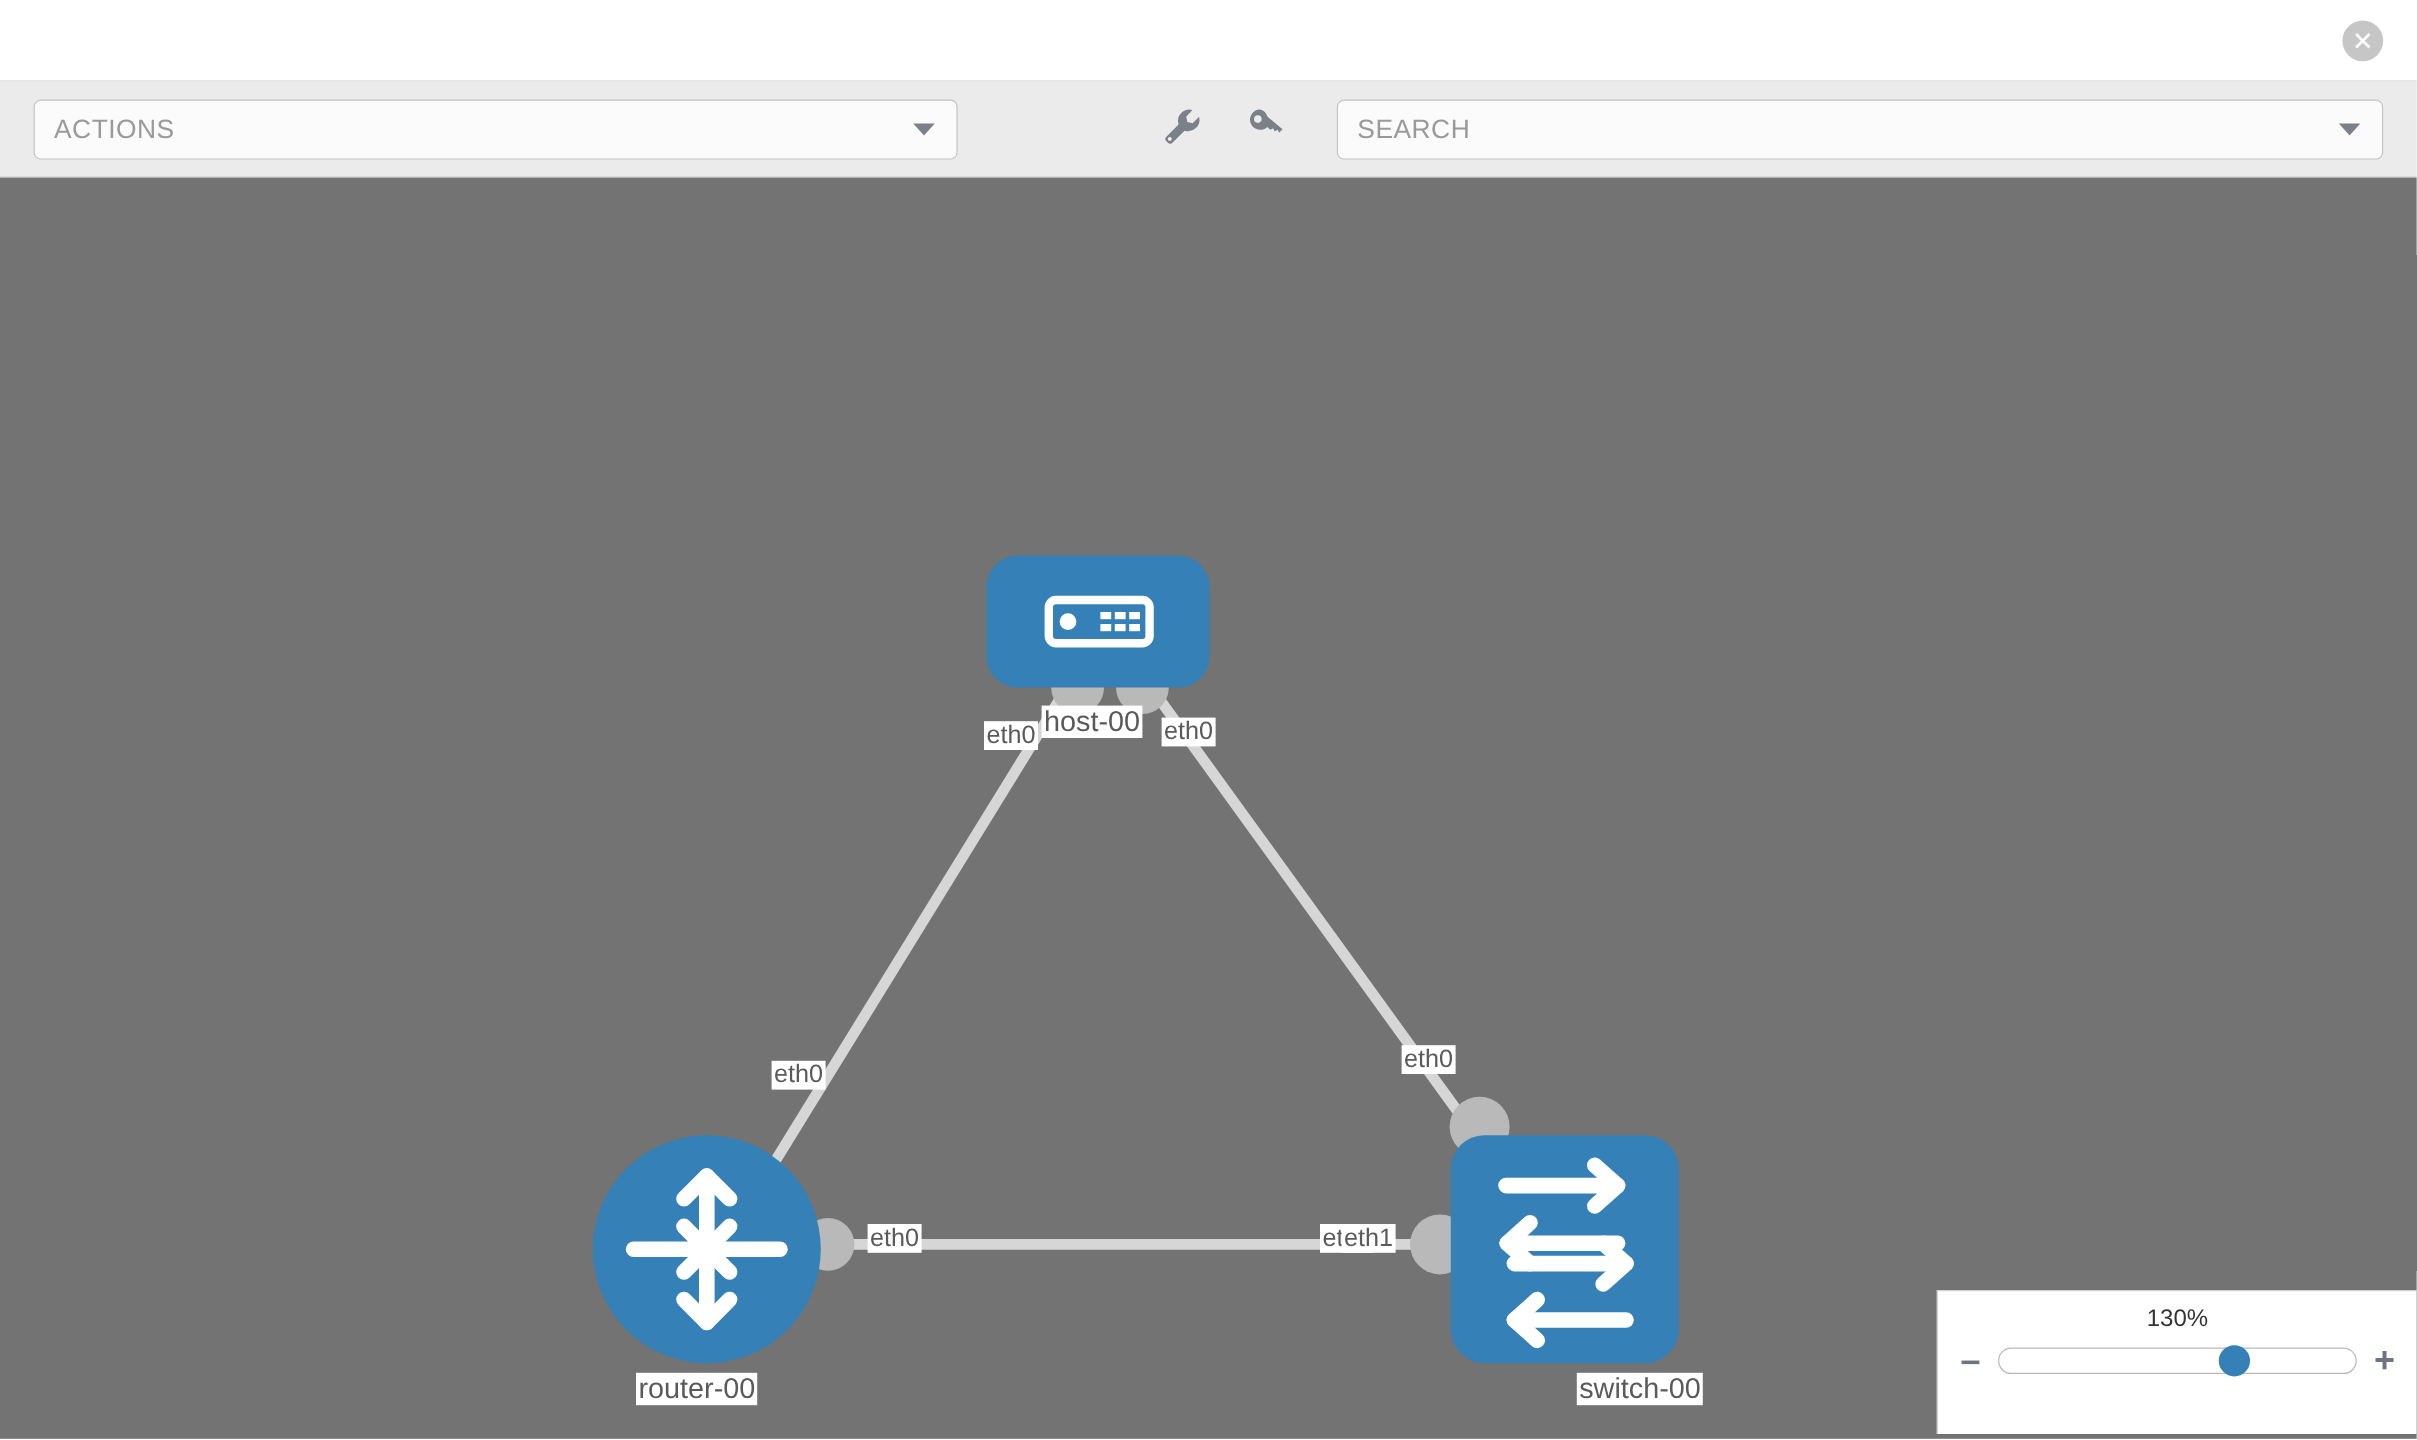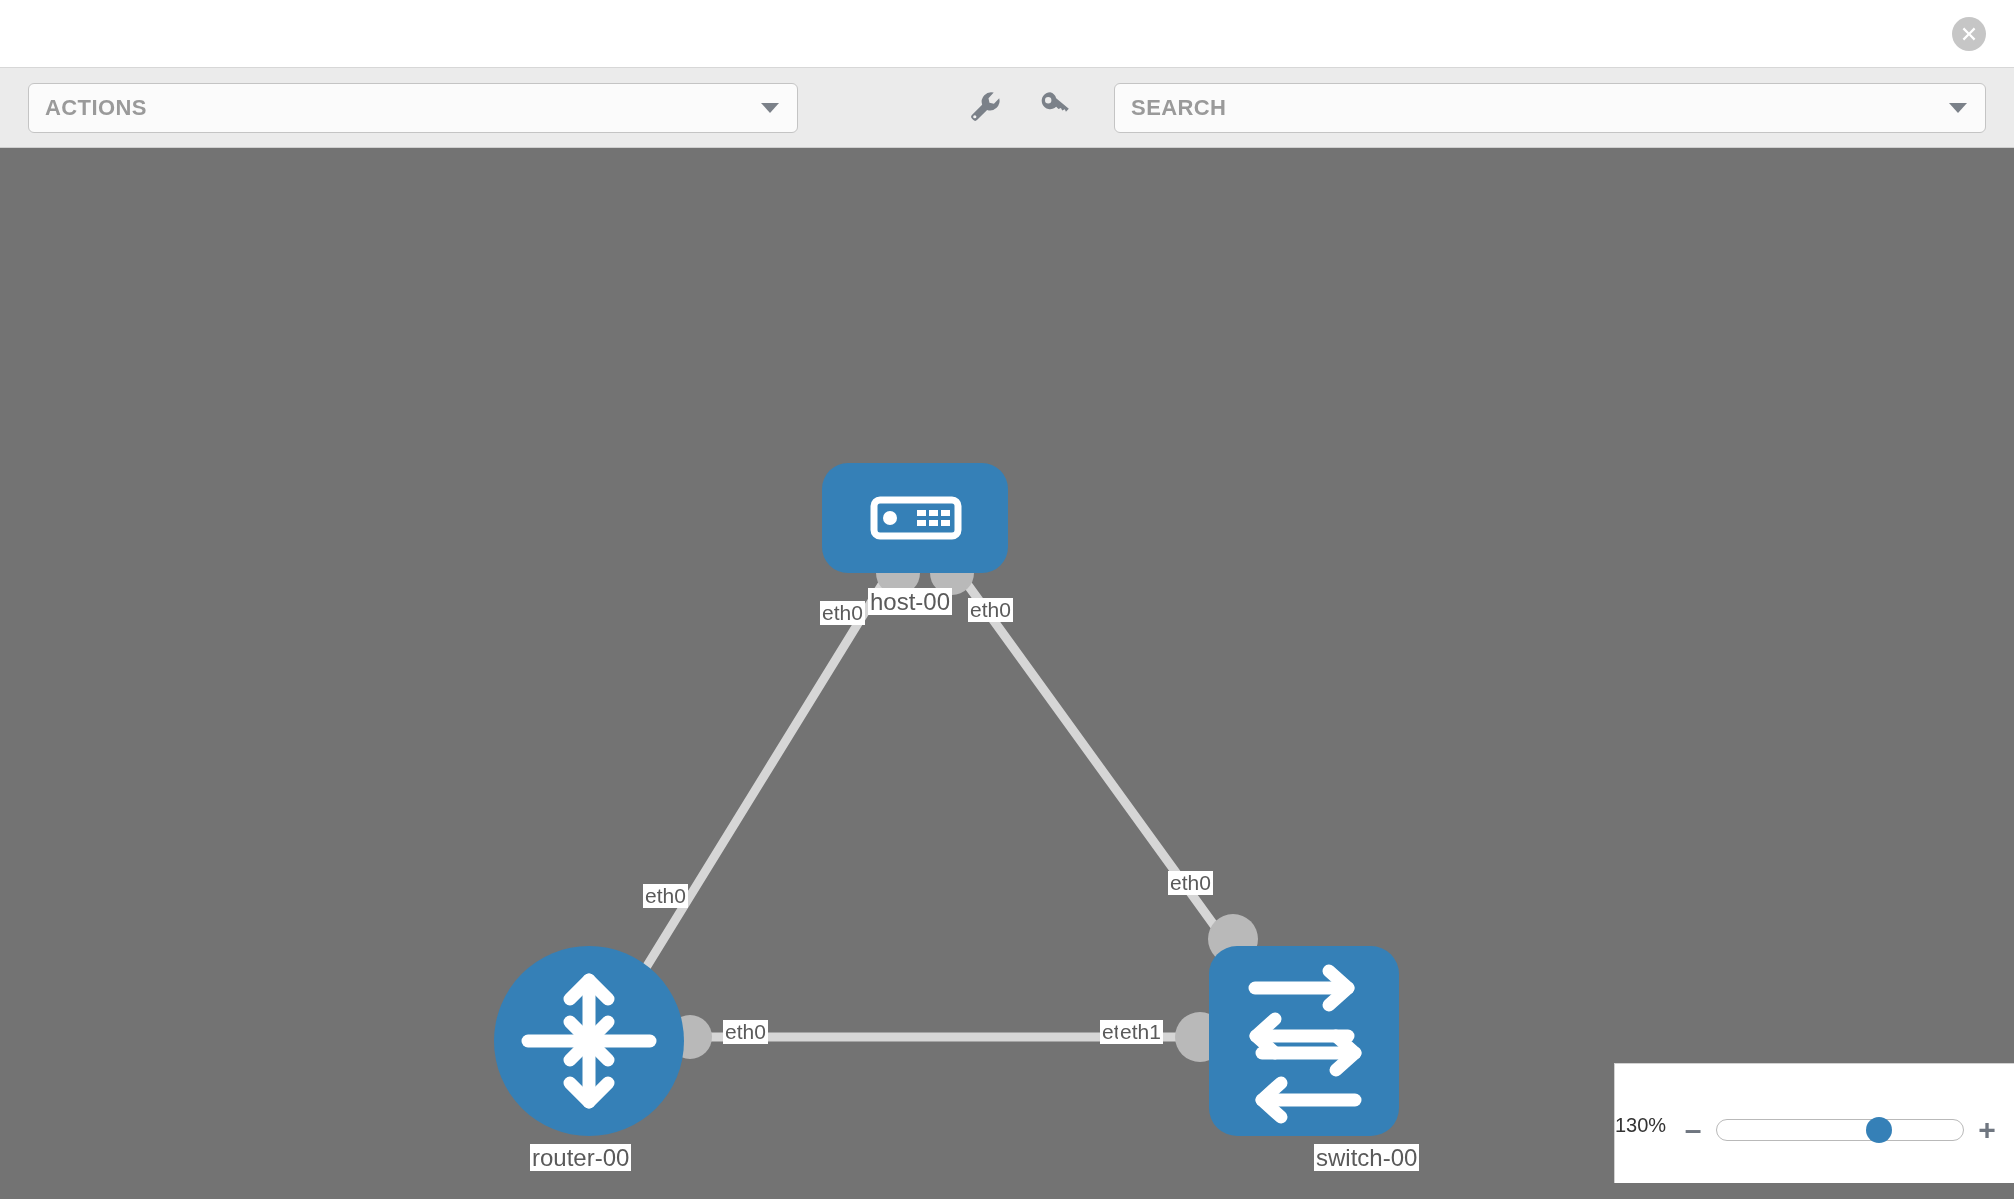--- a/index.html
+++ b/index.html
@@ -50,7 +50,6 @@
     display: flex;
     align-items: center;
     padding: 0 28px;
-    font-weight: bold;
   }
   .dropdown {
     position: relative;

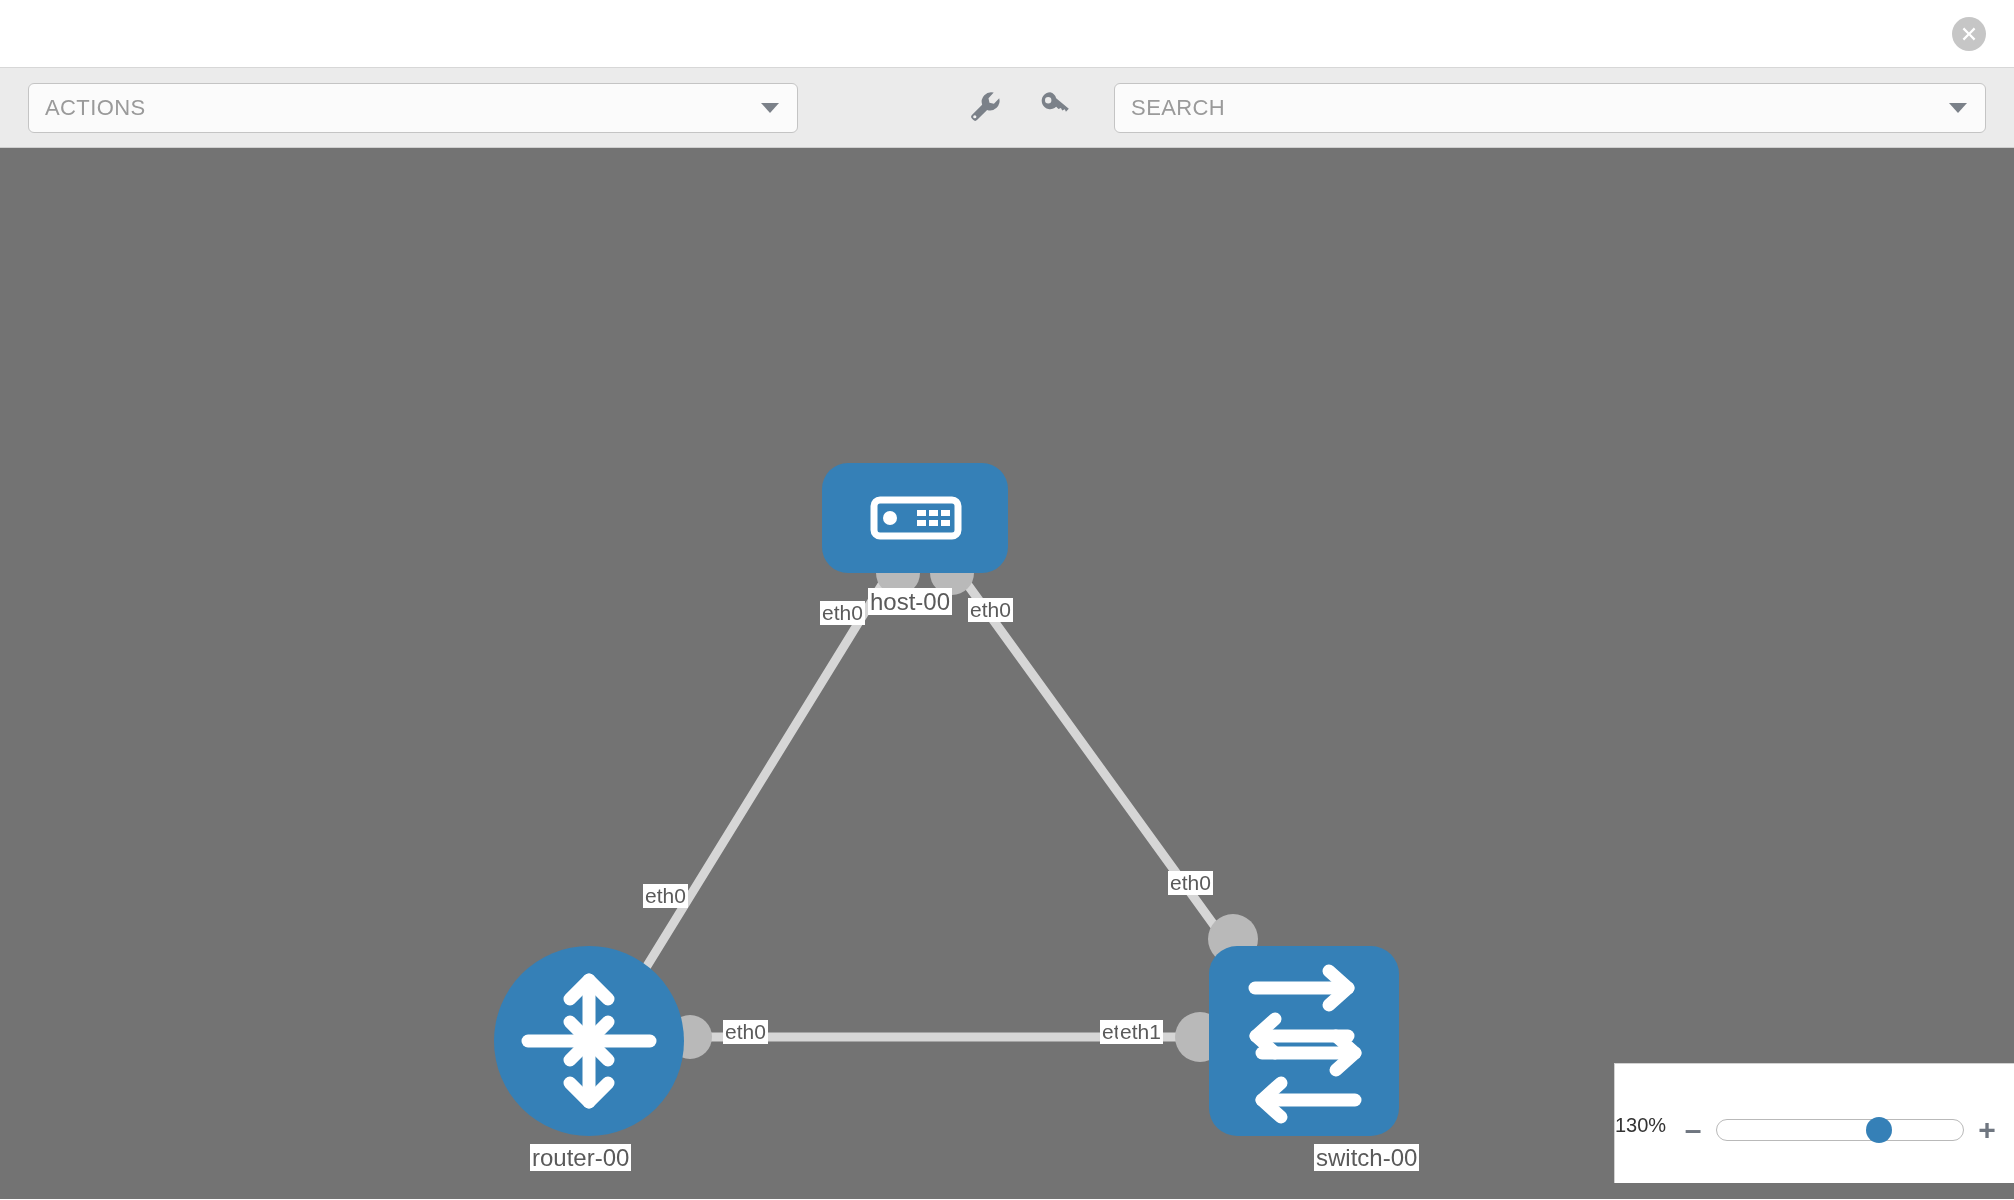--- a/index.html
+++ b/index.html
@@ -120,7 +120,7 @@
   .zoom-panel {
     position: absolute;
     right: 0;
-    bottom: 16px;
+    bottom: 4px;
     width: 400px;
     height: 120px;
     background: #ffffff;
@@ -128,7 +128,7 @@
     border-right: none;
     border-bottom: none;
     display: flex;
-    flex-direction: row;
+    flex-direction: column;
     align-items: center;
     padding-top: 12px;
   }

